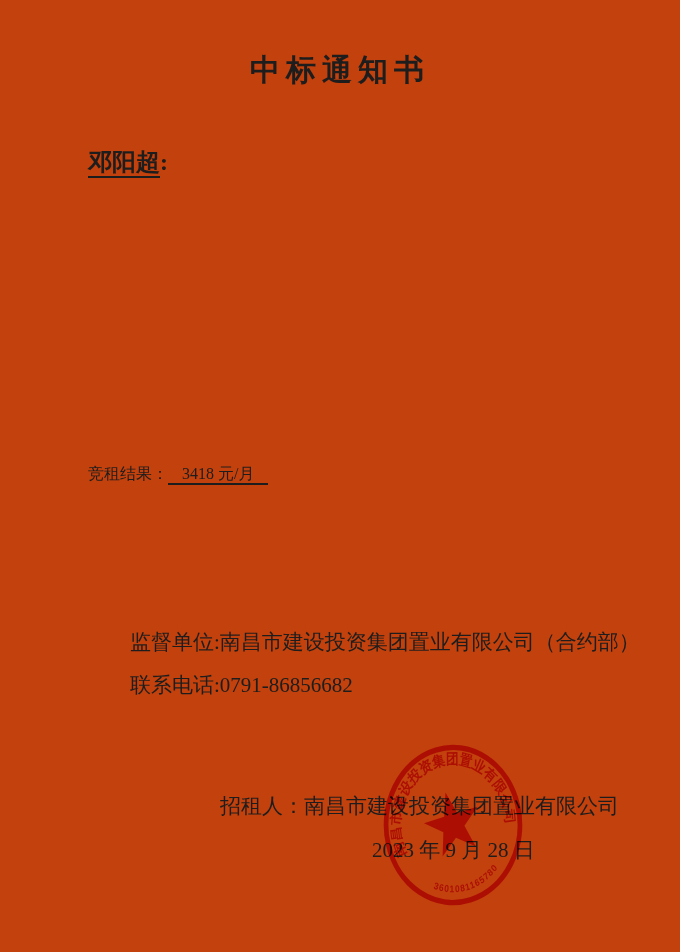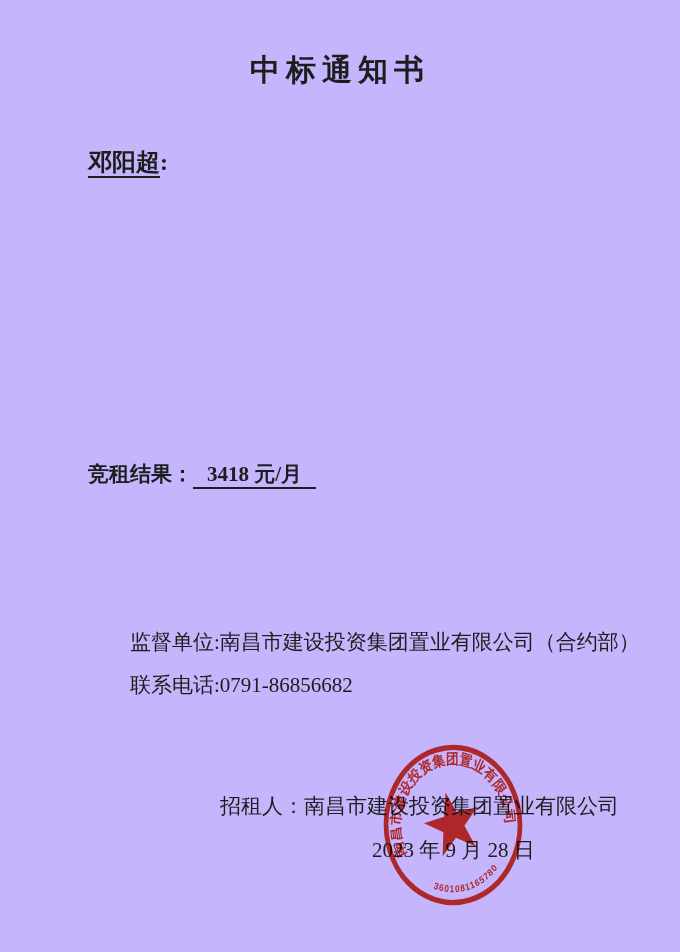--- a/index.html
+++ b/index.html
@@ -7,7 +7,7 @@
     position:relative;
     width:680px; height:952px;
     margin:0 auto;
-    background:#c4b5fd;
+    background:#c2410c;
     overflow:hidden;
     font-family:"Liberation Serif","DejaVu Serif",serif;
     color:#1d1d1d;

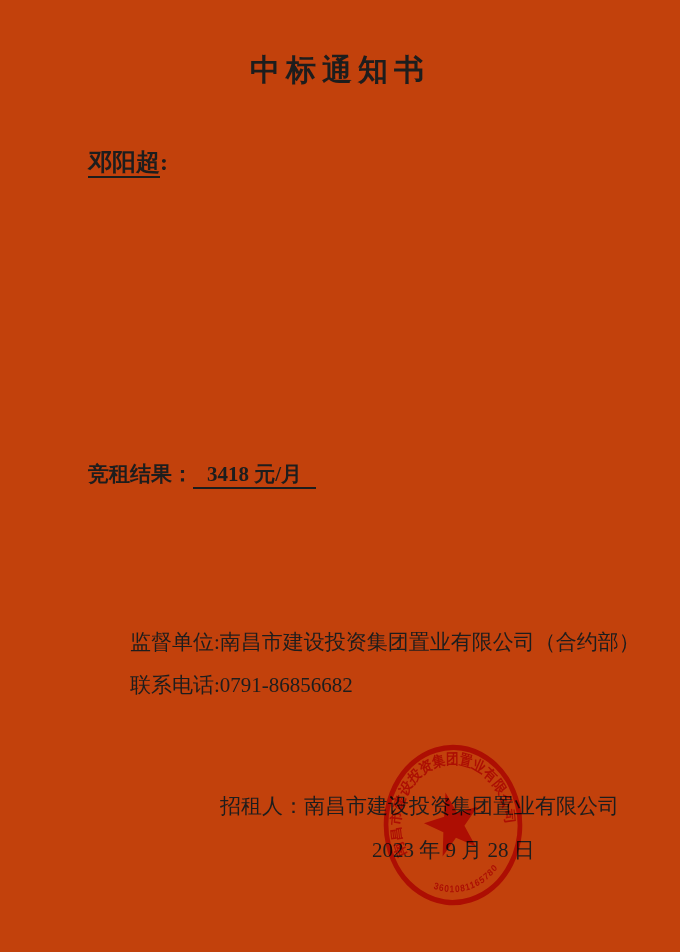--- a/index.html
+++ b/index.html
@@ -40,7 +40,7 @@
   }
   .result-line {
     position:absolute; top:454px; left:88px;
-    font-size:21px; line-height:40px; font-weight:bold;
+    font-size:16px; line-height:40px; font-weight:normal;
   }
   .result-value {
     border-bottom:2px solid #1d1d1d;

